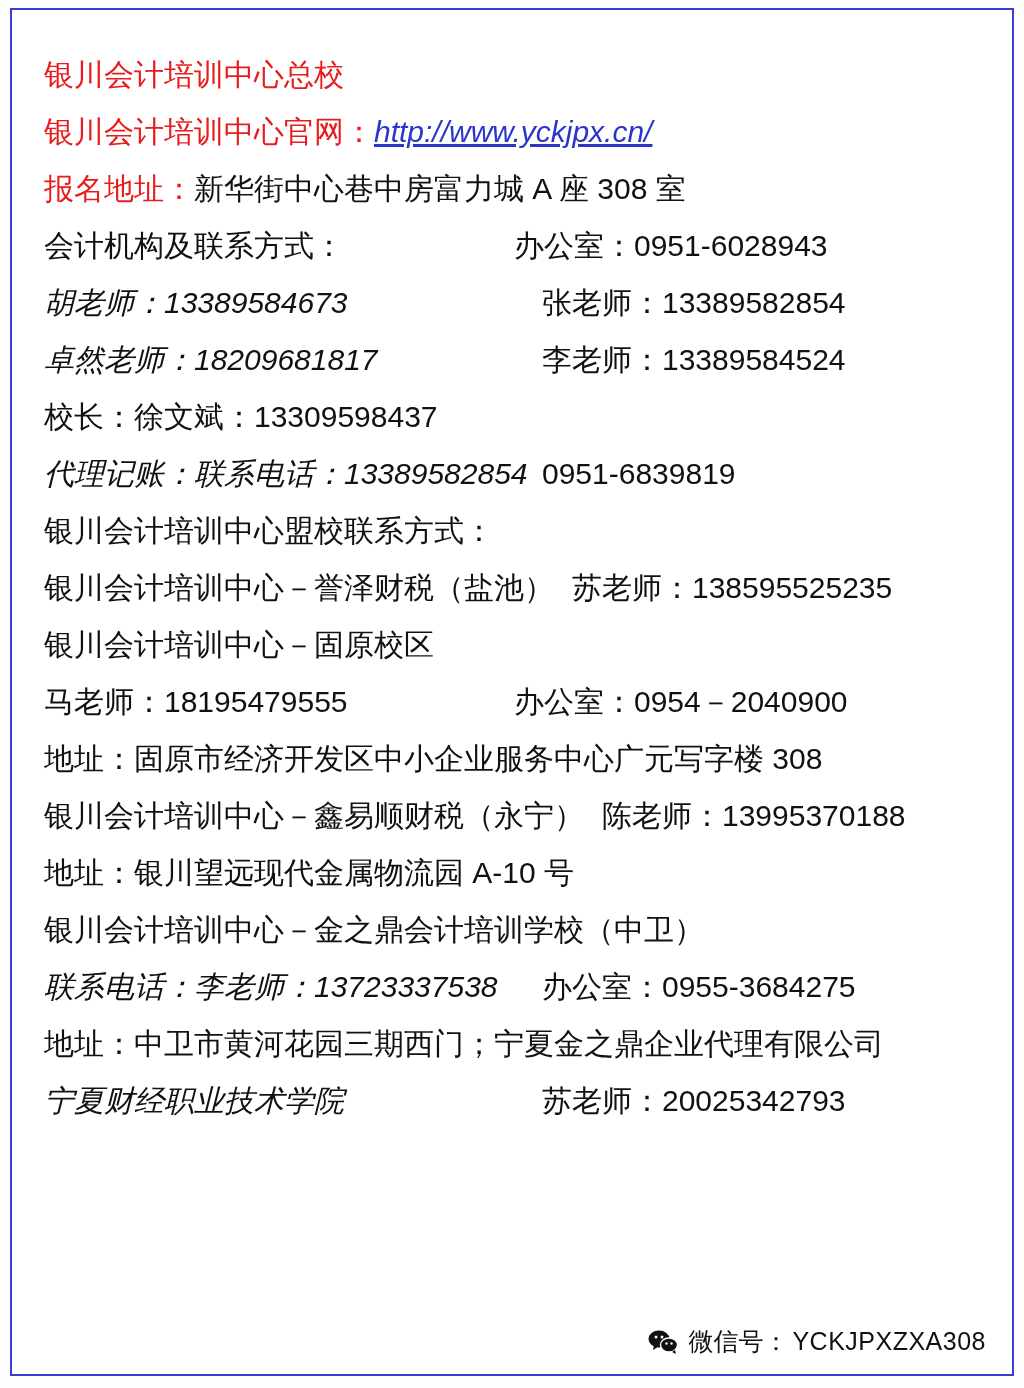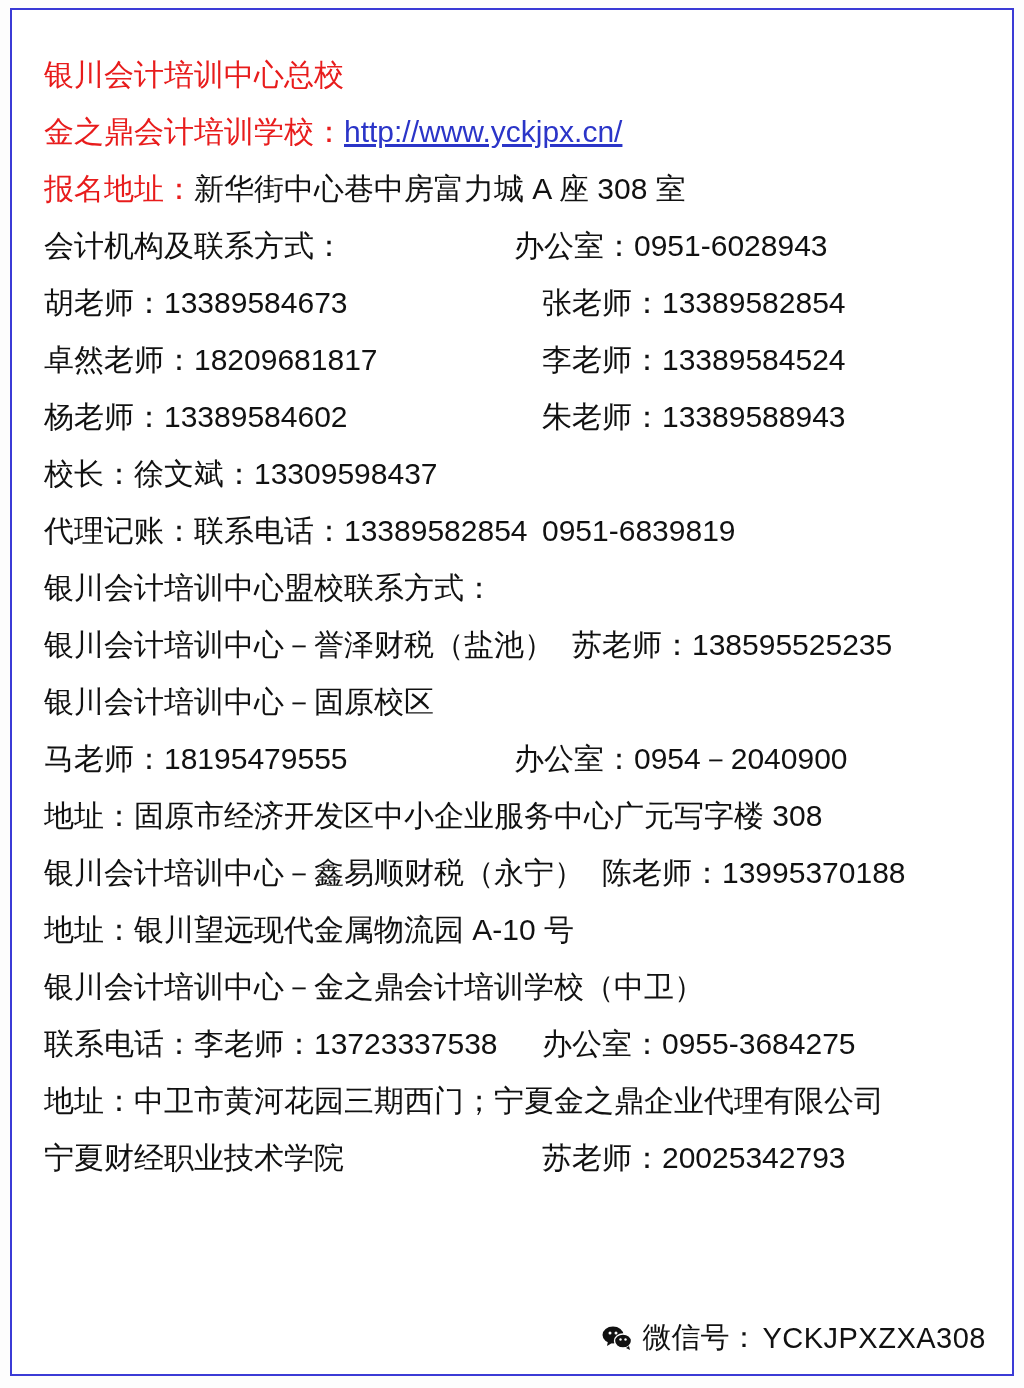--- a/index.html
+++ b/index.html
@@ -94,7 +94,7 @@
       </div>
 
       <div class="line">
-        <span class="red seg">金之鼎会计培训学校：</span>
+        <span class="red seg">银川会计培训中心官网：</span>
         <span class="blue-link seg">http://www.yckjpx.cn/</span>
       </div>
 

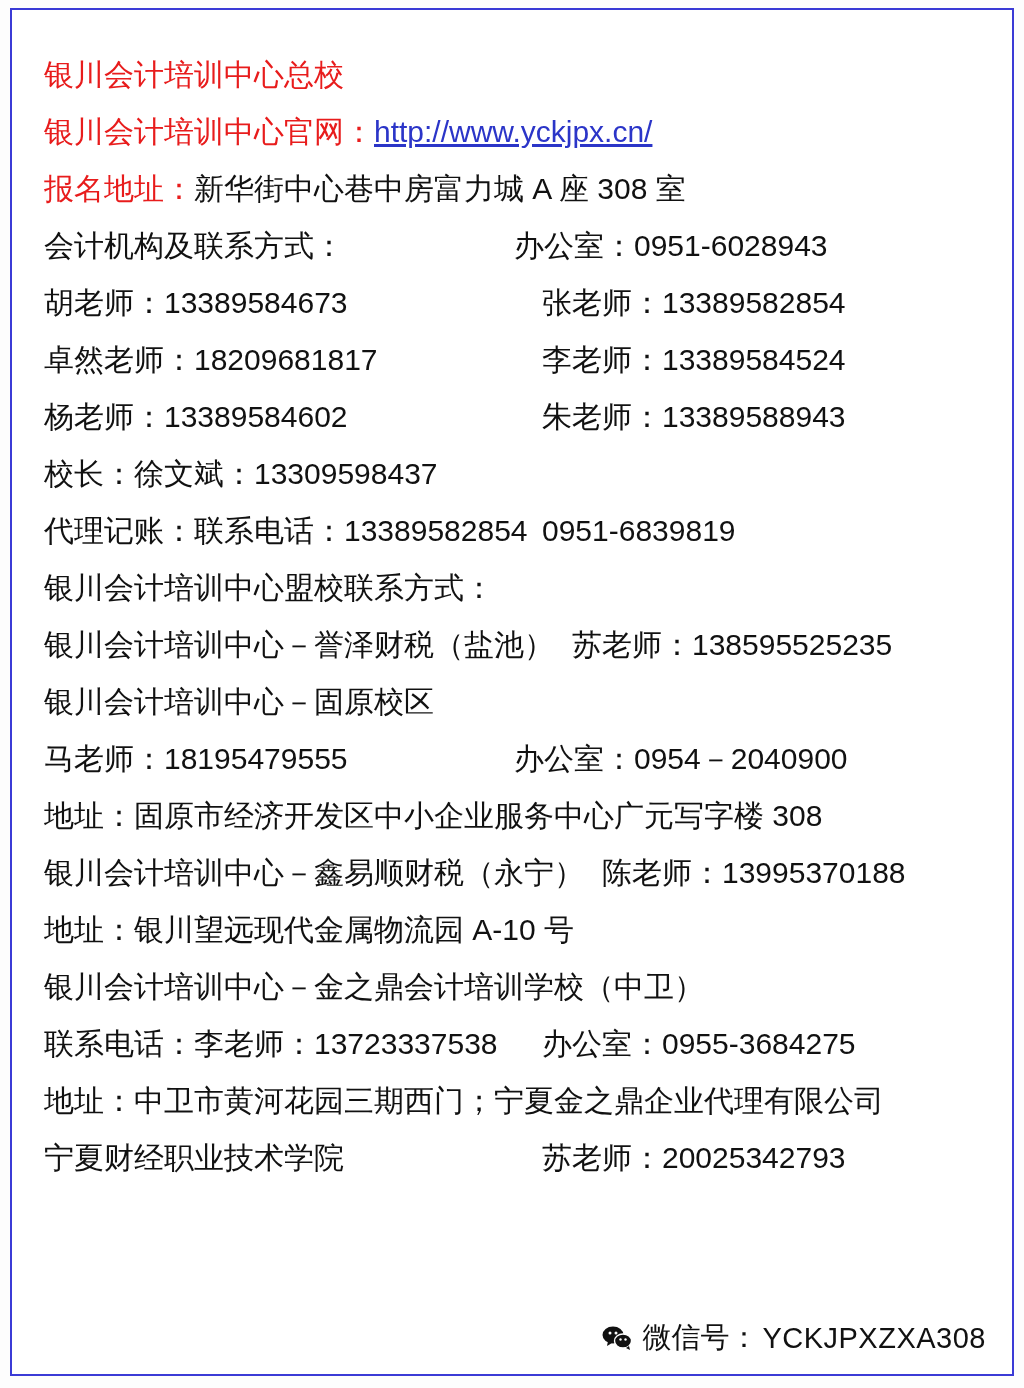--- a/index.html
+++ b/index.html
@@ -55,6 +55,7 @@
     color: #2b35c8;
     text-decoration: underline;
     cursor: pointer;
+    font-style: italic;
   }
   .seg { display: inline-block; }
   .gap-sm { display: inline-block; width: 18px; }

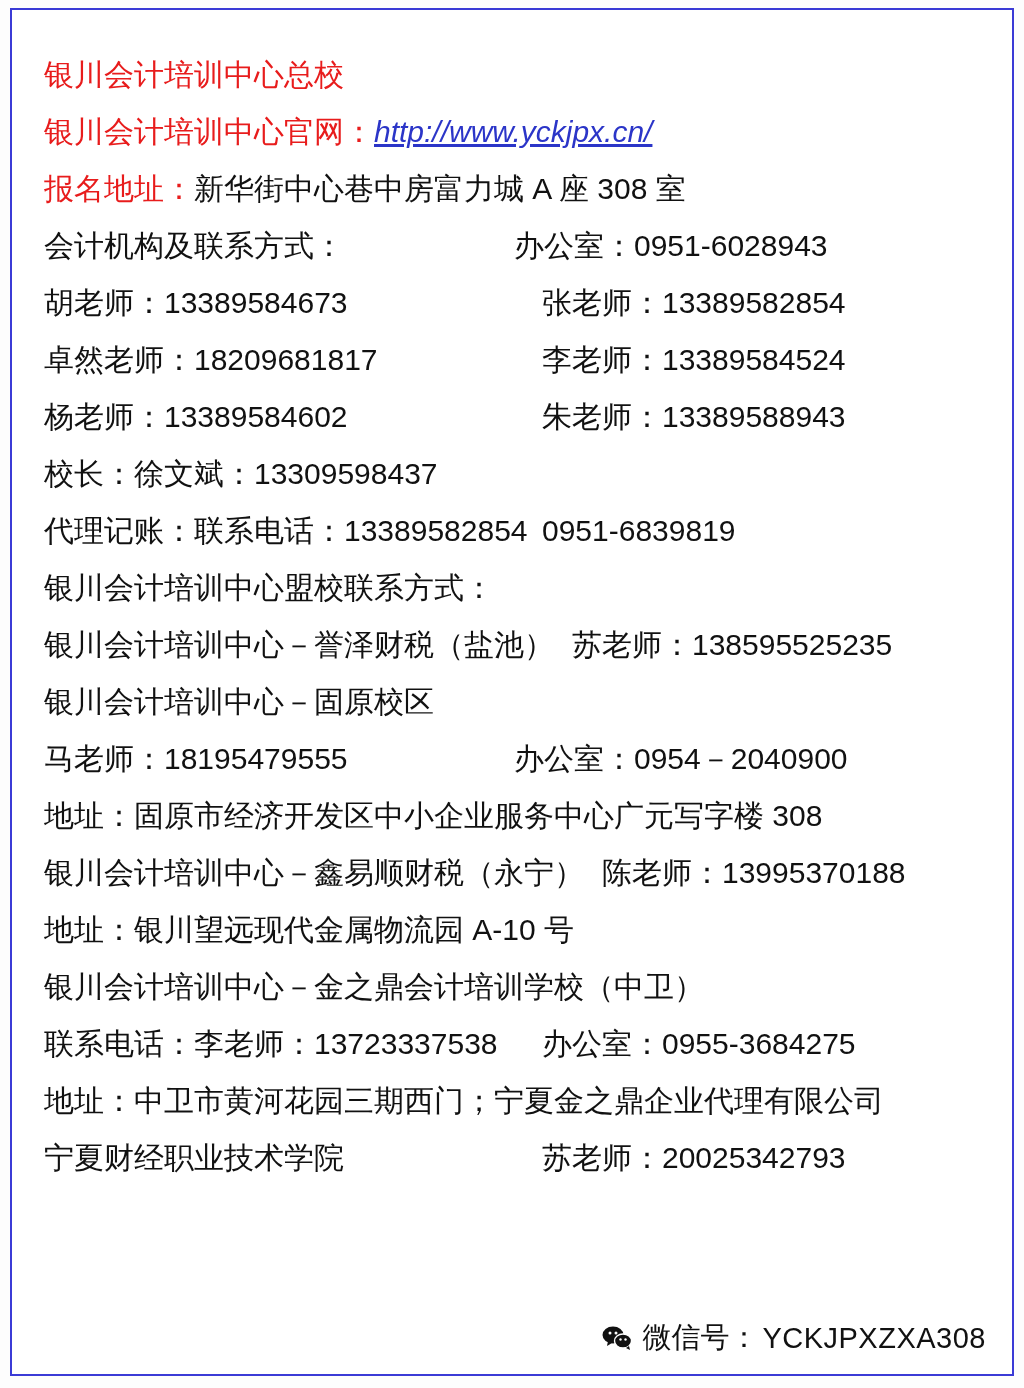--- a/index.html
+++ b/index.html
@@ -60,7 +60,7 @@
   .seg { display: inline-block; }
   .gap-sm { display: inline-block; width: 18px; }
   .col-a { display: inline-block; min-width: 470px; }
-  .col-a-narrow { display: inline-block; min-width: 498px; }
+  .col-a-narrow { display: inline-block; min-width: 498px; font-style: italic; }
   .col-b { display: inline-block; }
   .footer {
     position: absolute;

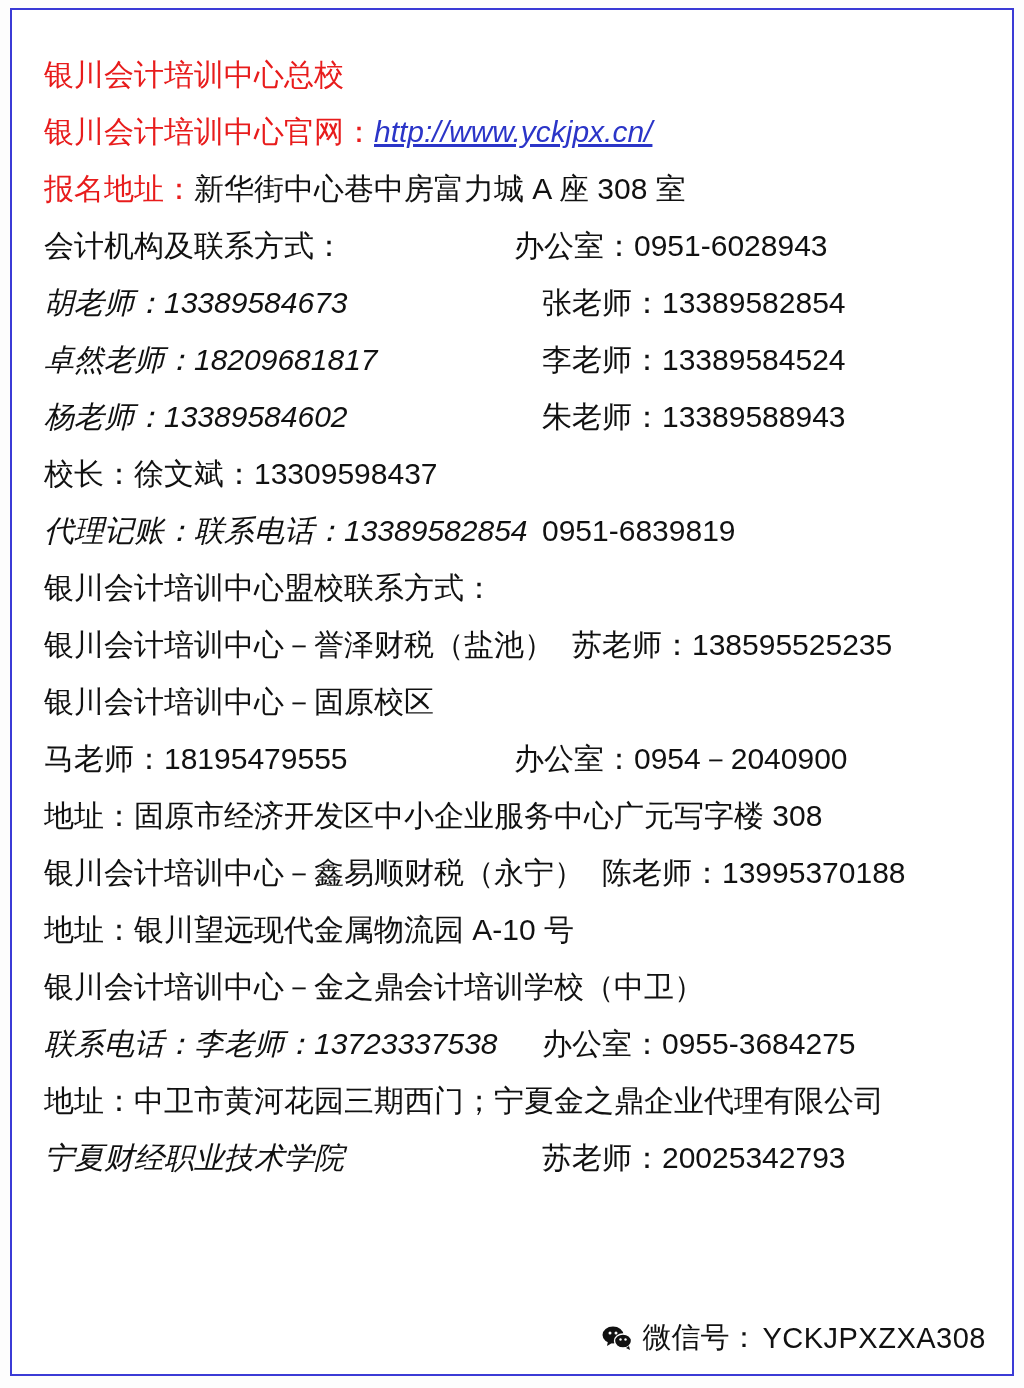--- a/index.html
+++ b/index.html
@@ -119,10 +119,6 @@
         <span class="seg col-b">李老师：13389584524</span>
       </div>
 
-      <div class="line">
-        <span class="seg col-a-narrow">杨老师：13389584602</span>
-        <span class="seg col-b">朱老师：13389588943</span>
-      </div>
 
       <div class="line">
         <span class="seg col-a">校长：徐文斌：13309598437</span>

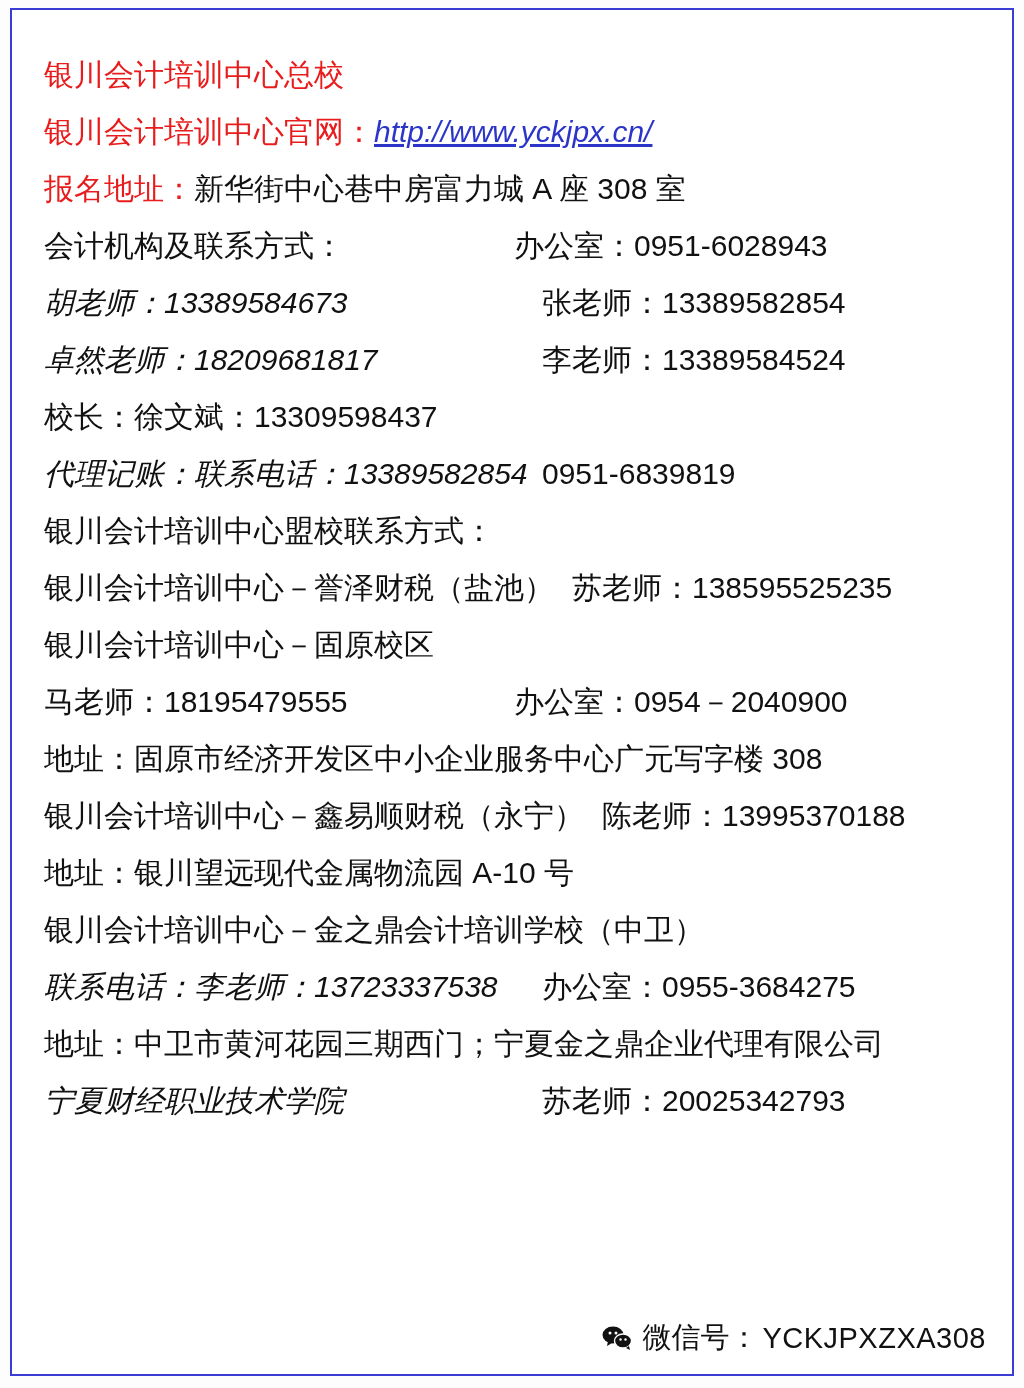--- a/index.html
+++ b/index.html
@@ -68,7 +68,7 @@
     bottom: 16px;
     display: flex;
     align-items: center;
-    font-size: 29px;
+    font-size: 25px;
     color: #111111;
     white-space: nowrap;
   }

